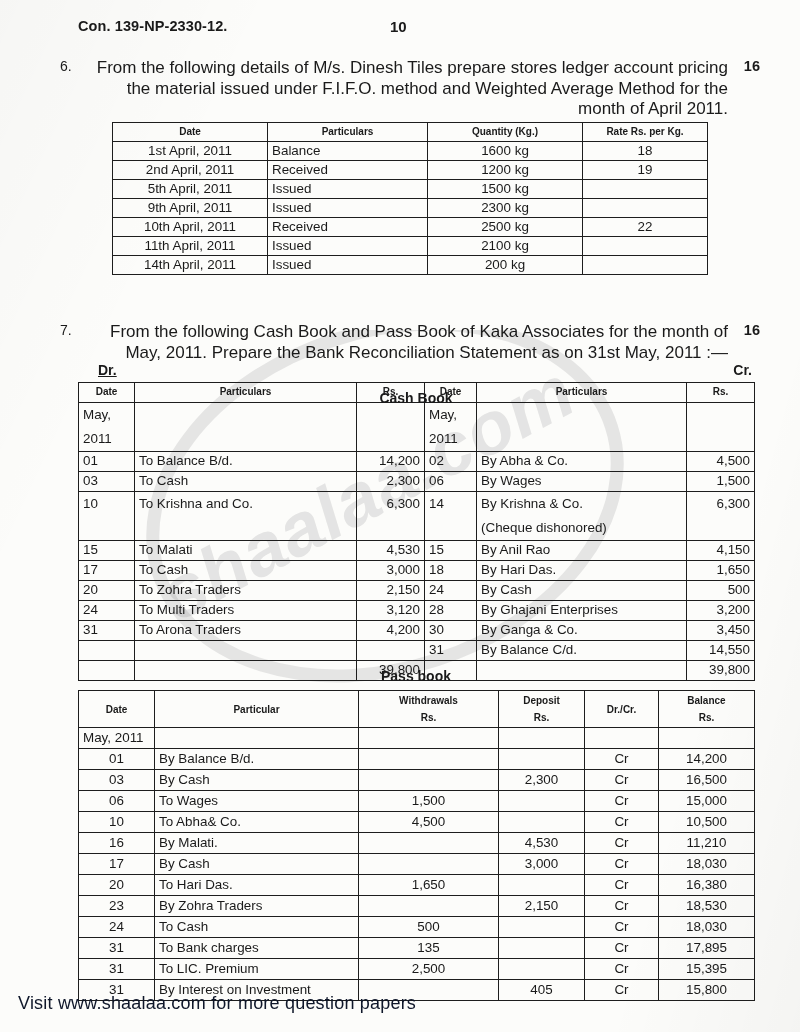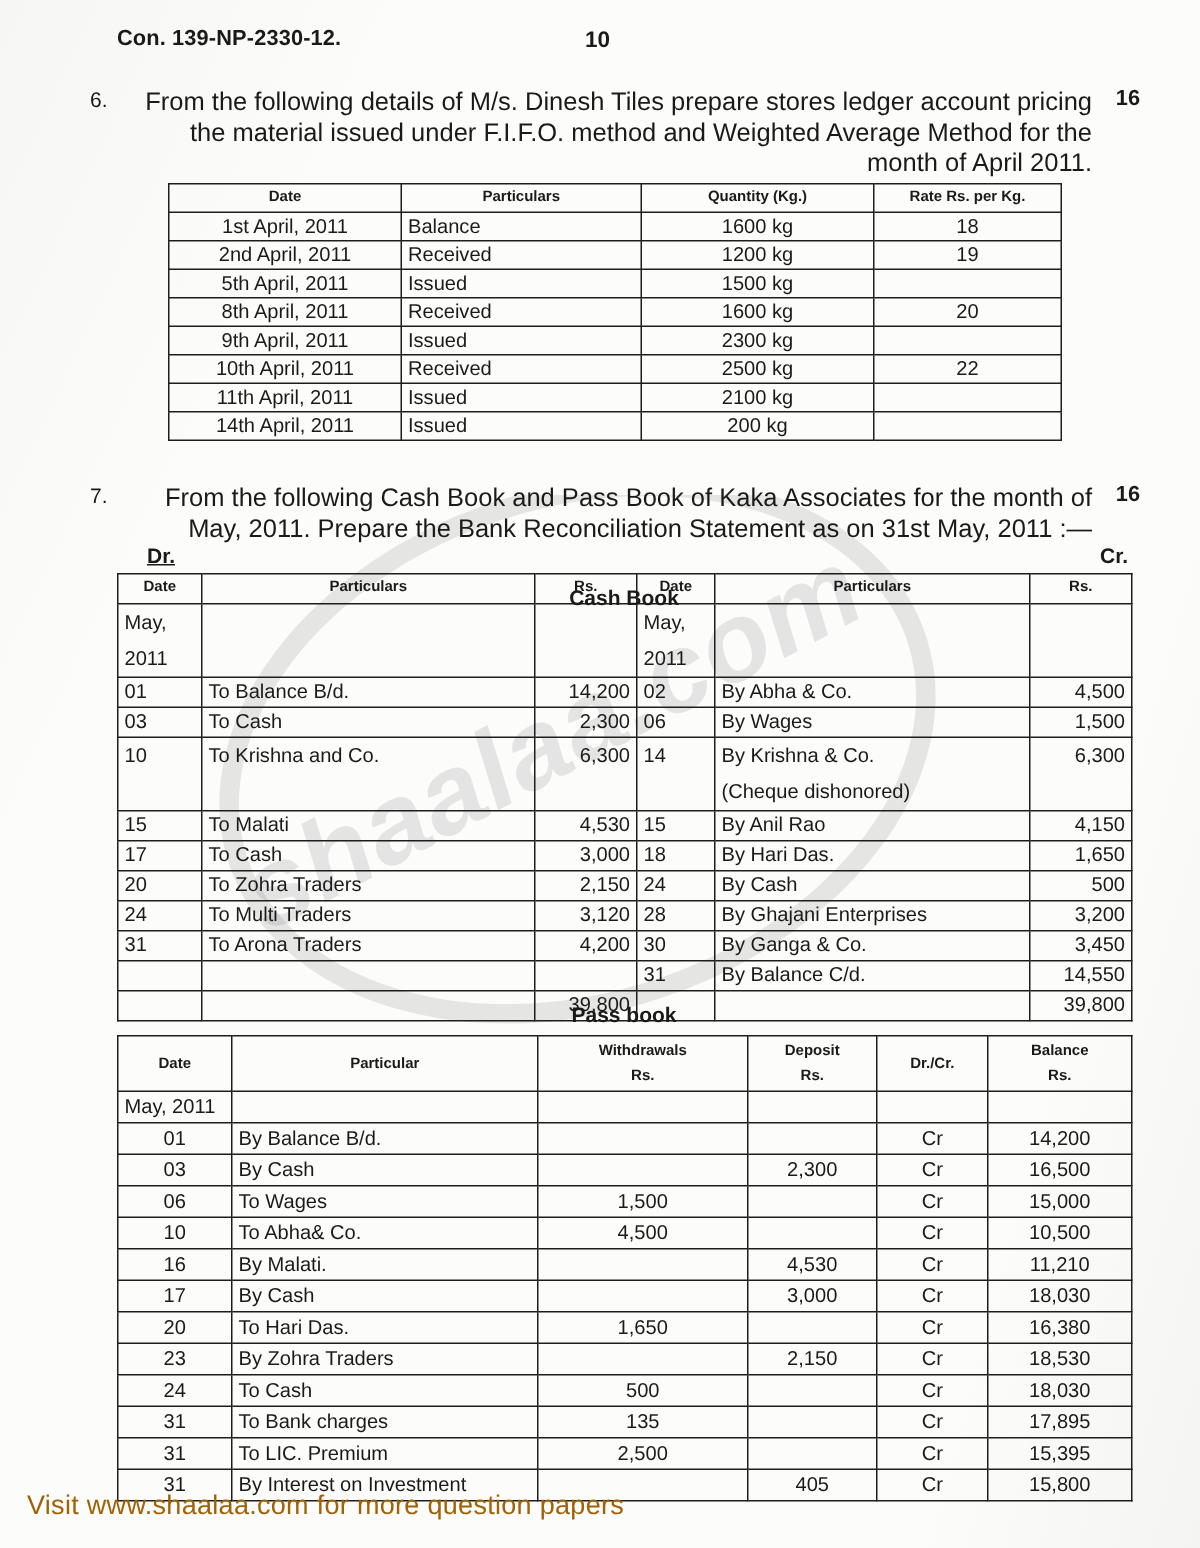--- a/index.html
+++ b/index.html
@@ -257,12 +257,6 @@
             <td class="ta-l">Issued</td>
             <td class="ta-c">1500 kg</td>
             <td class="ta-c"></td>
-          </tr>
-          <tr>
-            <td class="ta-c">8th April, 2011</td>
-            <td class="ta-l">Received</td>
-            <td class="ta-c">1600 kg</td>
-            <td class="ta-c">20</td>
           </tr>
           <tr>
             <td class="ta-c">9th April, 2011</td>

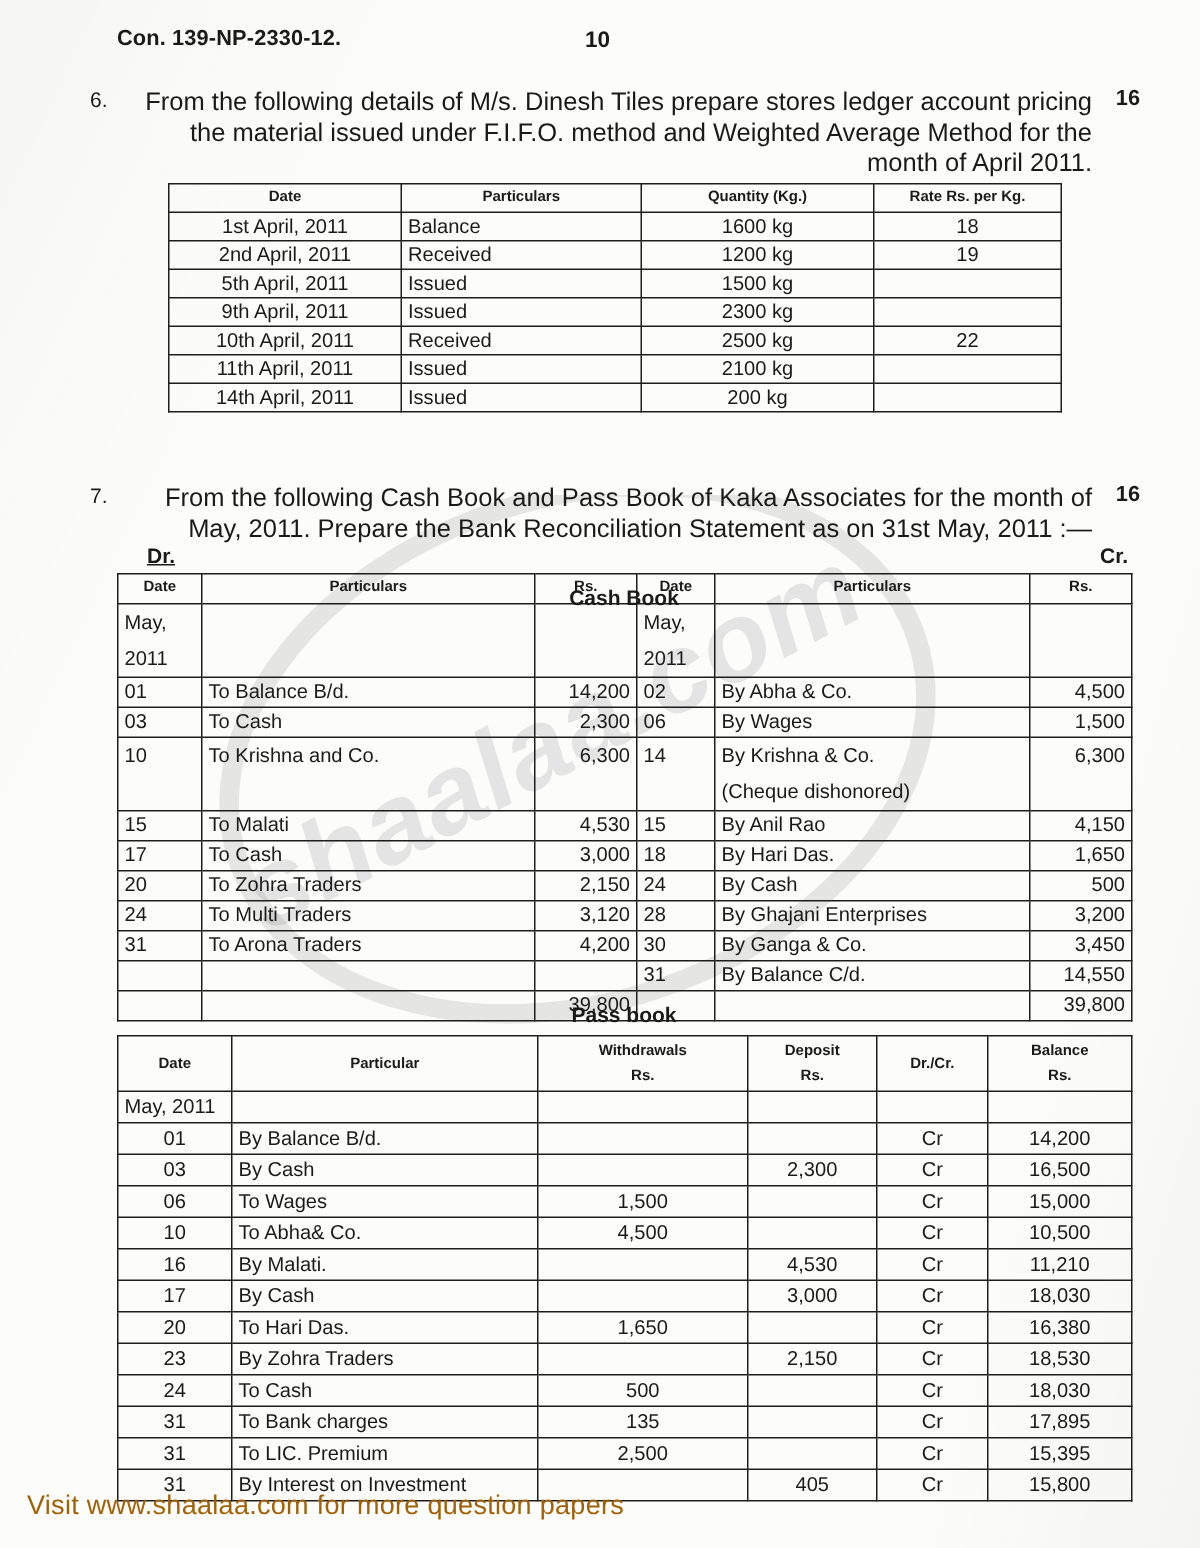--- a/index.html
+++ b/index.html
@@ -194,7 +194,7 @@
     left: 18px;
     bottom: 18px;
     font-size: 18px;
-    color: #a16207;
+    color: #0f172a;
     letter-spacing: 0.2px;
   }
 </style>

